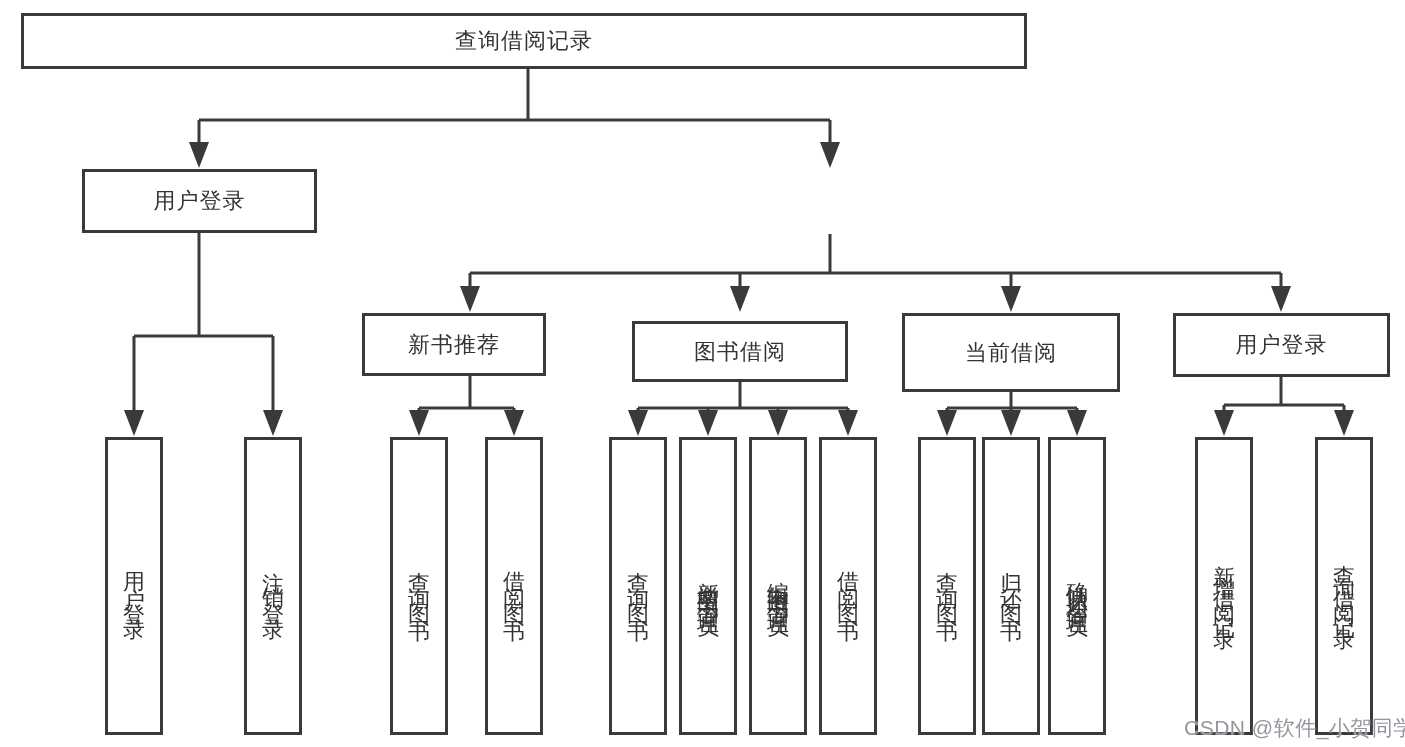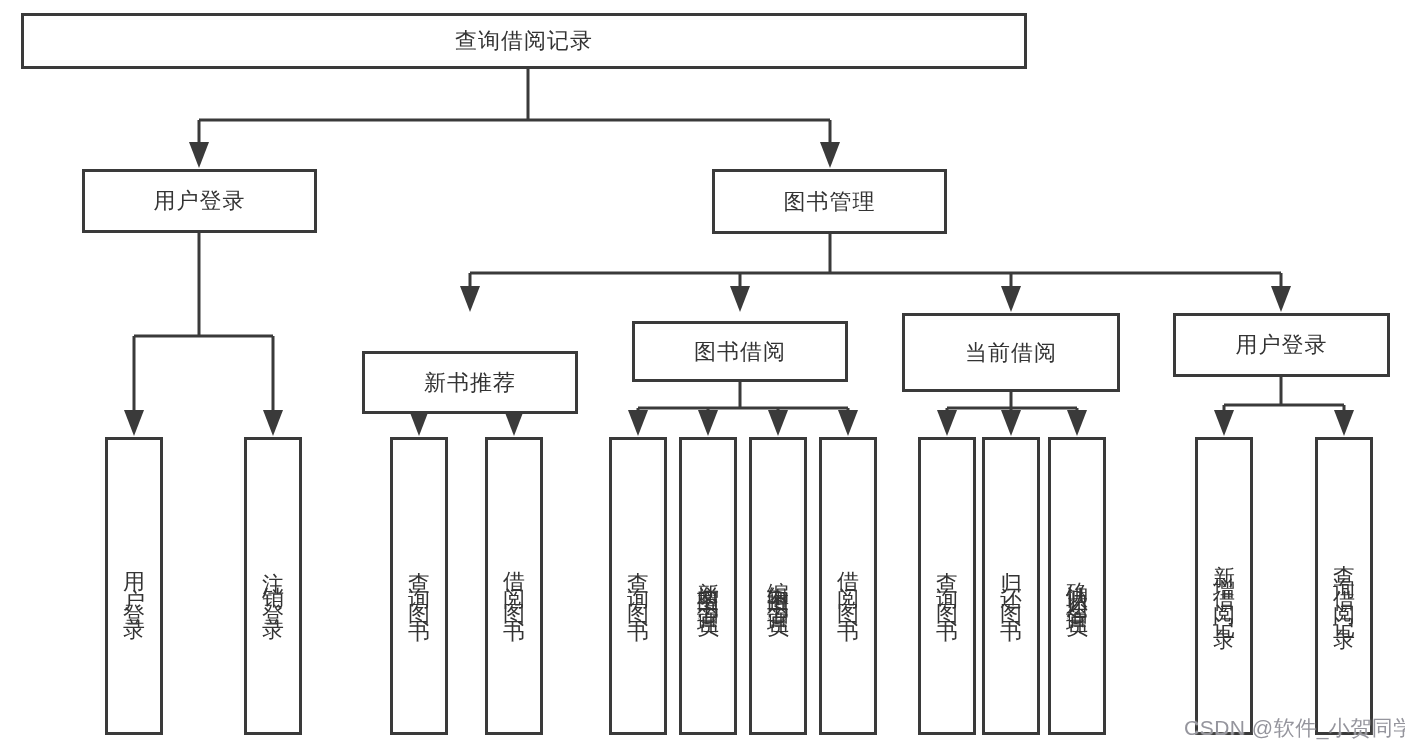--- a/index.html
+++ b/index.html
@@ -115,7 +115,6 @@
   <div class="node" style="left:21px; top:13px; width:1006px; height:56px;">查询借阅记录</div>
 
   <div class="node" style="left:82px; top:169px; width:235px; height:64px;">用户登录</div>
-  <div class="node" style="left:712px; top:169px; width:235px; height:65px;">图书管理</div>
 
   <div class="node" style="left:362px; top:313px; width:216px; height:63px;margin-top:38px;">新书推荐</div>
   <div class="node" style="left:632px; top:313px; width:216px; height:61px;margin-top:8px;">图书借阅</div>

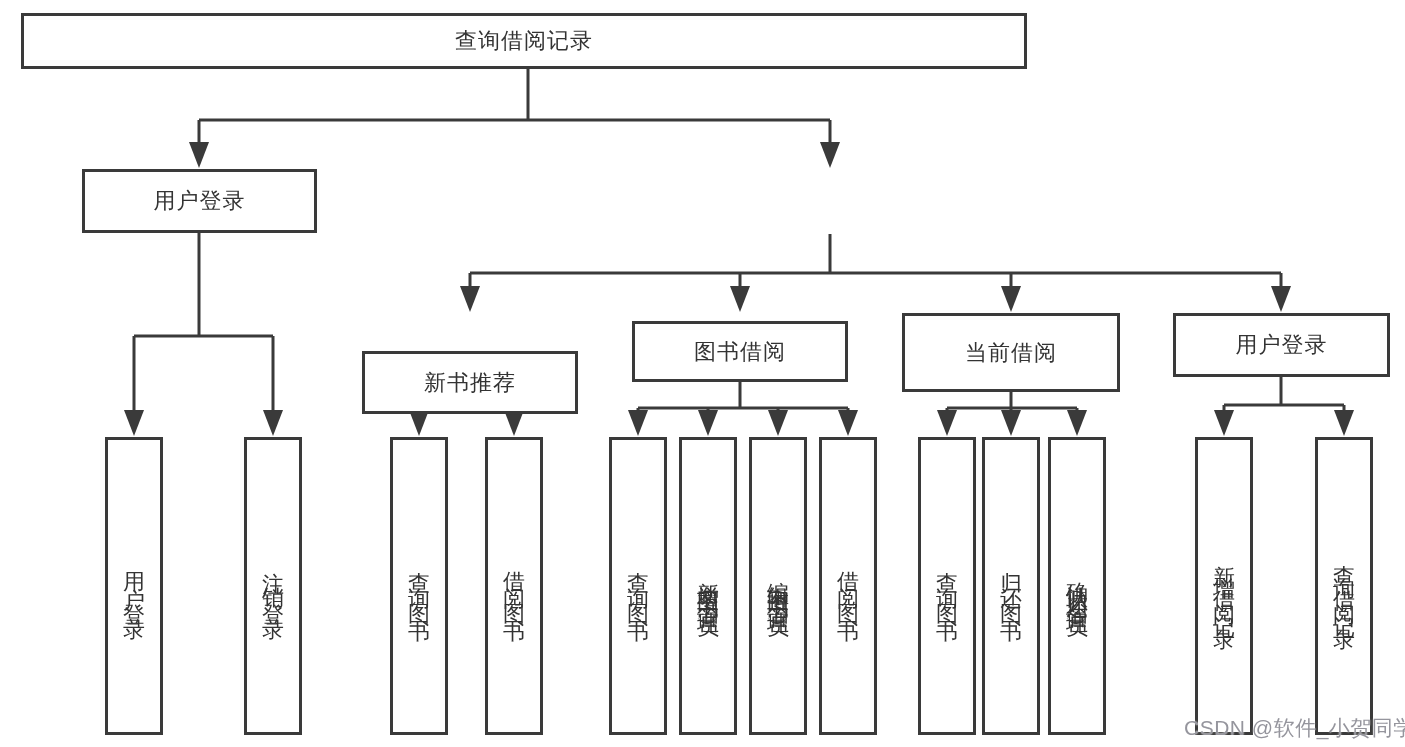--- a/index.html
+++ b/index.html
@@ -116,7 +116,7 @@
 
   <div class="node" style="left:82px; top:169px; width:235px; height:64px;">用户登录</div>
 
-  <div class="node" style="left:362px; top:313px; width:216px; height:63px;margin-top:38px;">新书推荐</div>
+  <div class="node" style="left:362px; top:313px; width:184px; height:63px;">新书推荐</div>
   <div class="node" style="left:632px; top:313px; width:216px; height:61px;margin-top:8px;">图书借阅</div>
   <div class="node" style="left:902px; top:313px; width:218px; height:79px;">当前借阅</div>
   <div class="node" style="left:1173px; top:313px; width:217px; height:64px;">用户登录</div>

